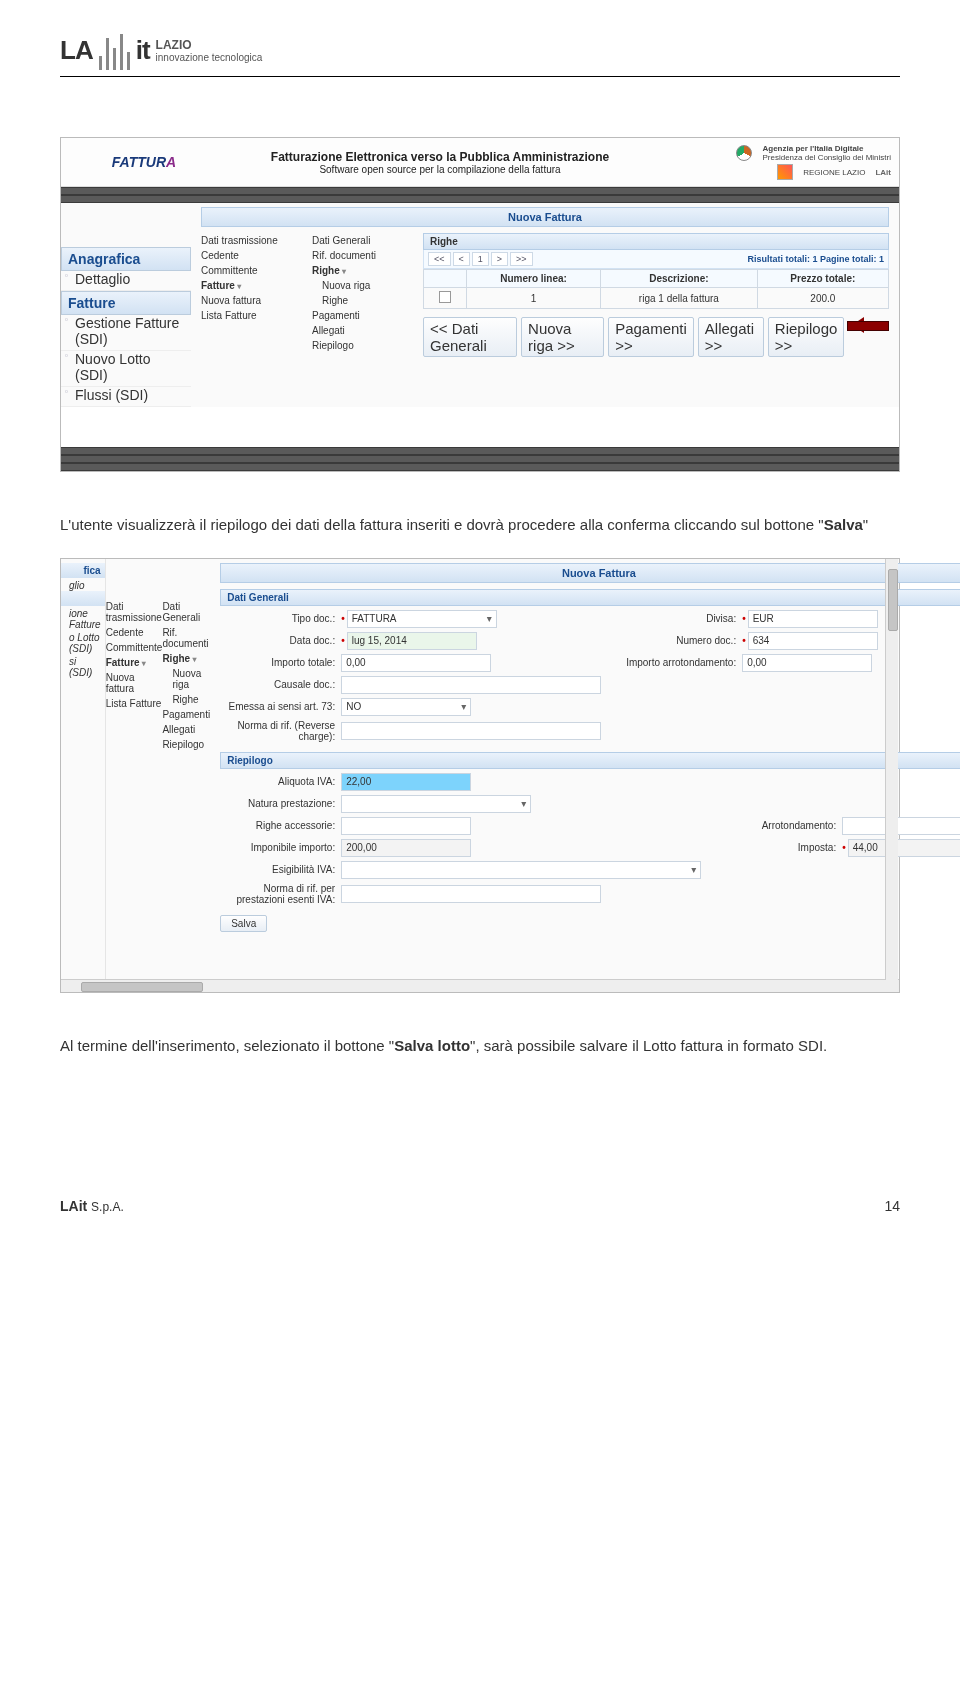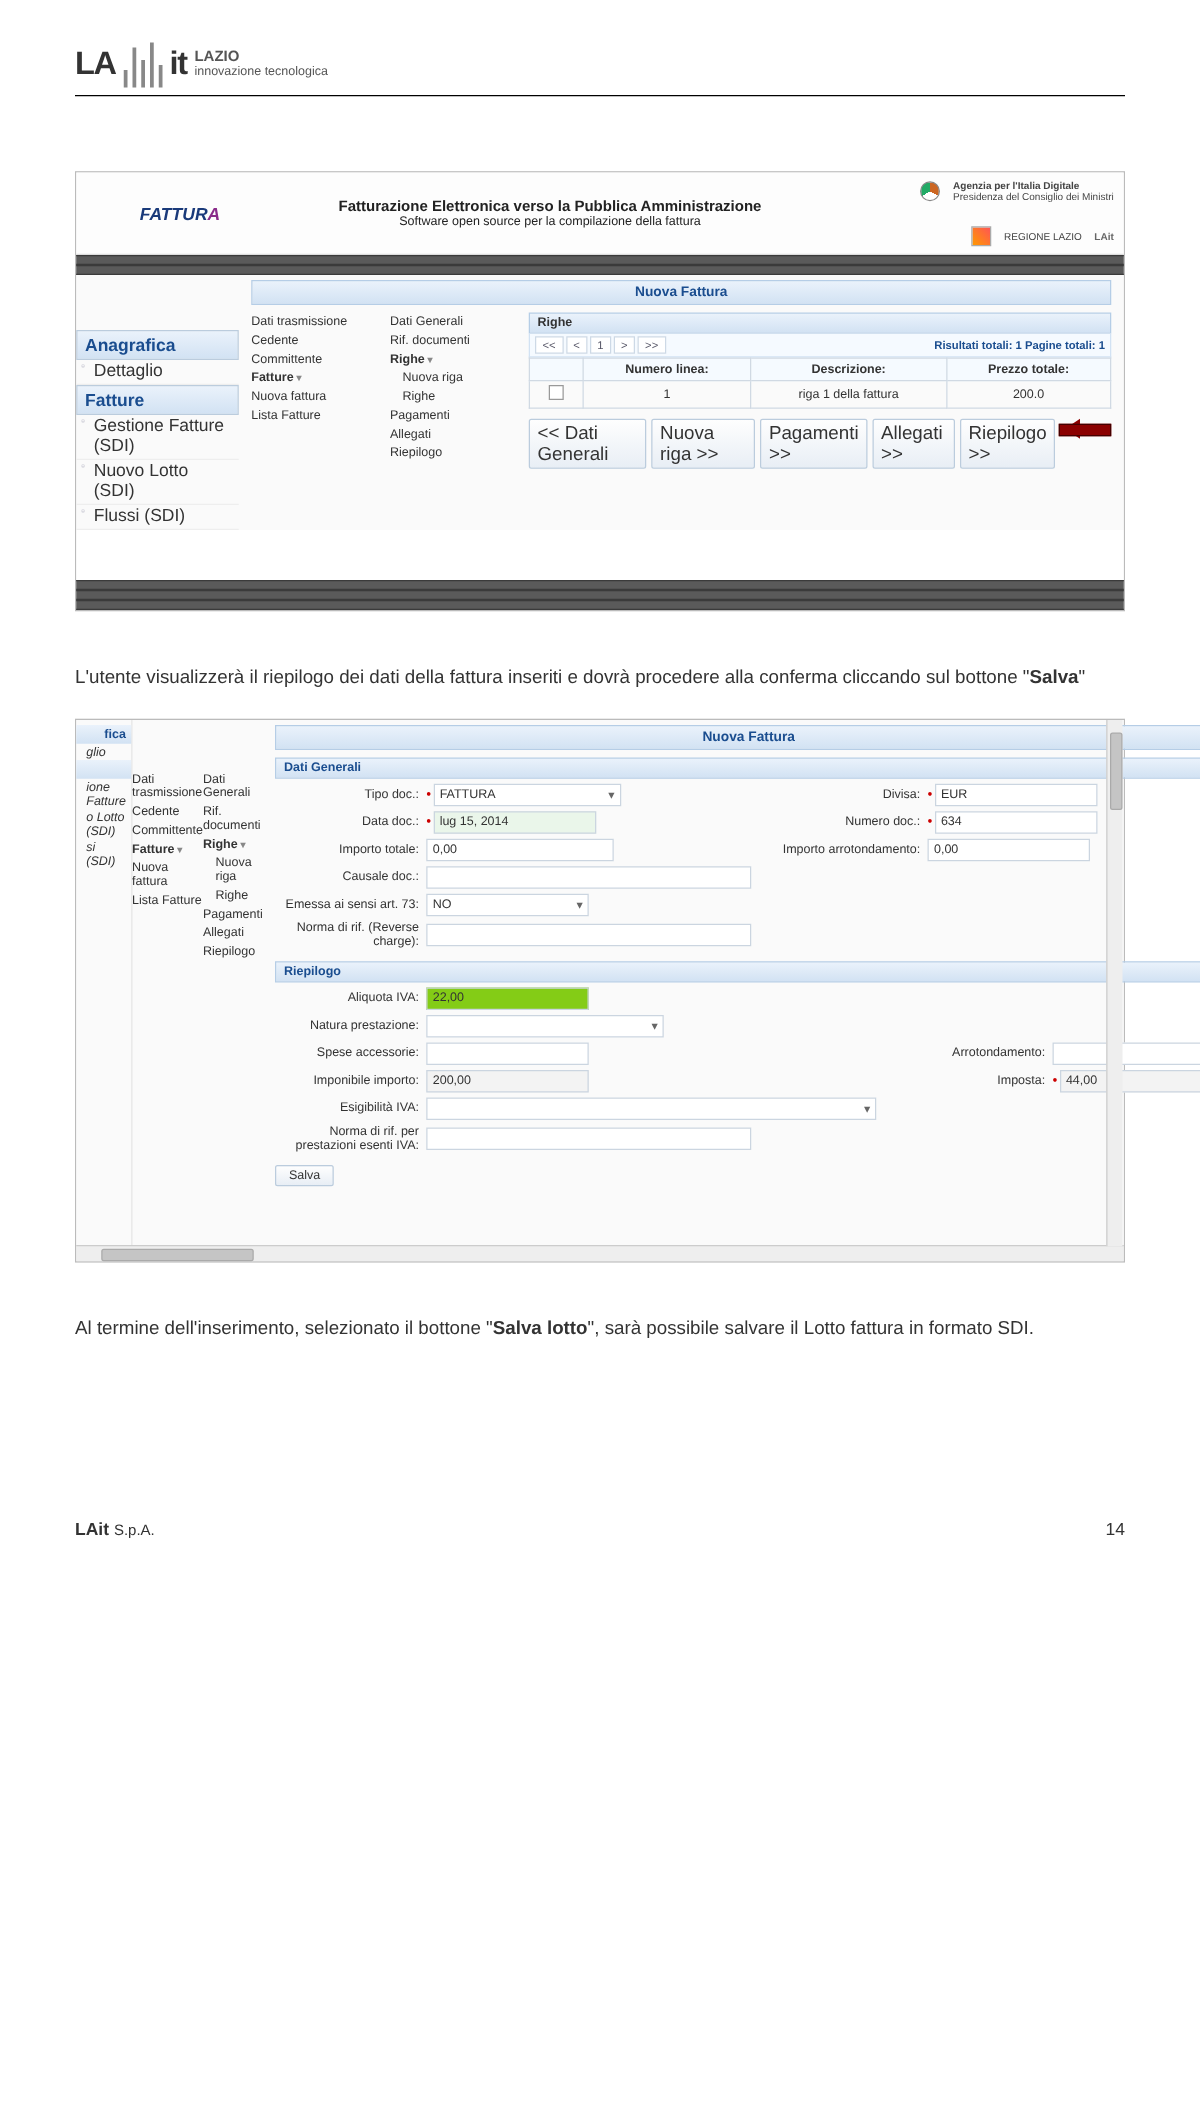--- a/index.html
+++ b/index.html
@@ -120,7 +120,7 @@
             <span class="emblem"></span>
           <span><b>Agenzia per l'Italia Digitale</b><br><span>Presidenza del Consiglio dei Ministri</span></span>
           </div>
-        <div class="row" style="margin-top:19px">
+        <div class="row" style="margin-top:2px">
           <span class="regione"></span>
           <span>REGIONE LAZIO</span>
           <span class="lait-sm">LAit</span>

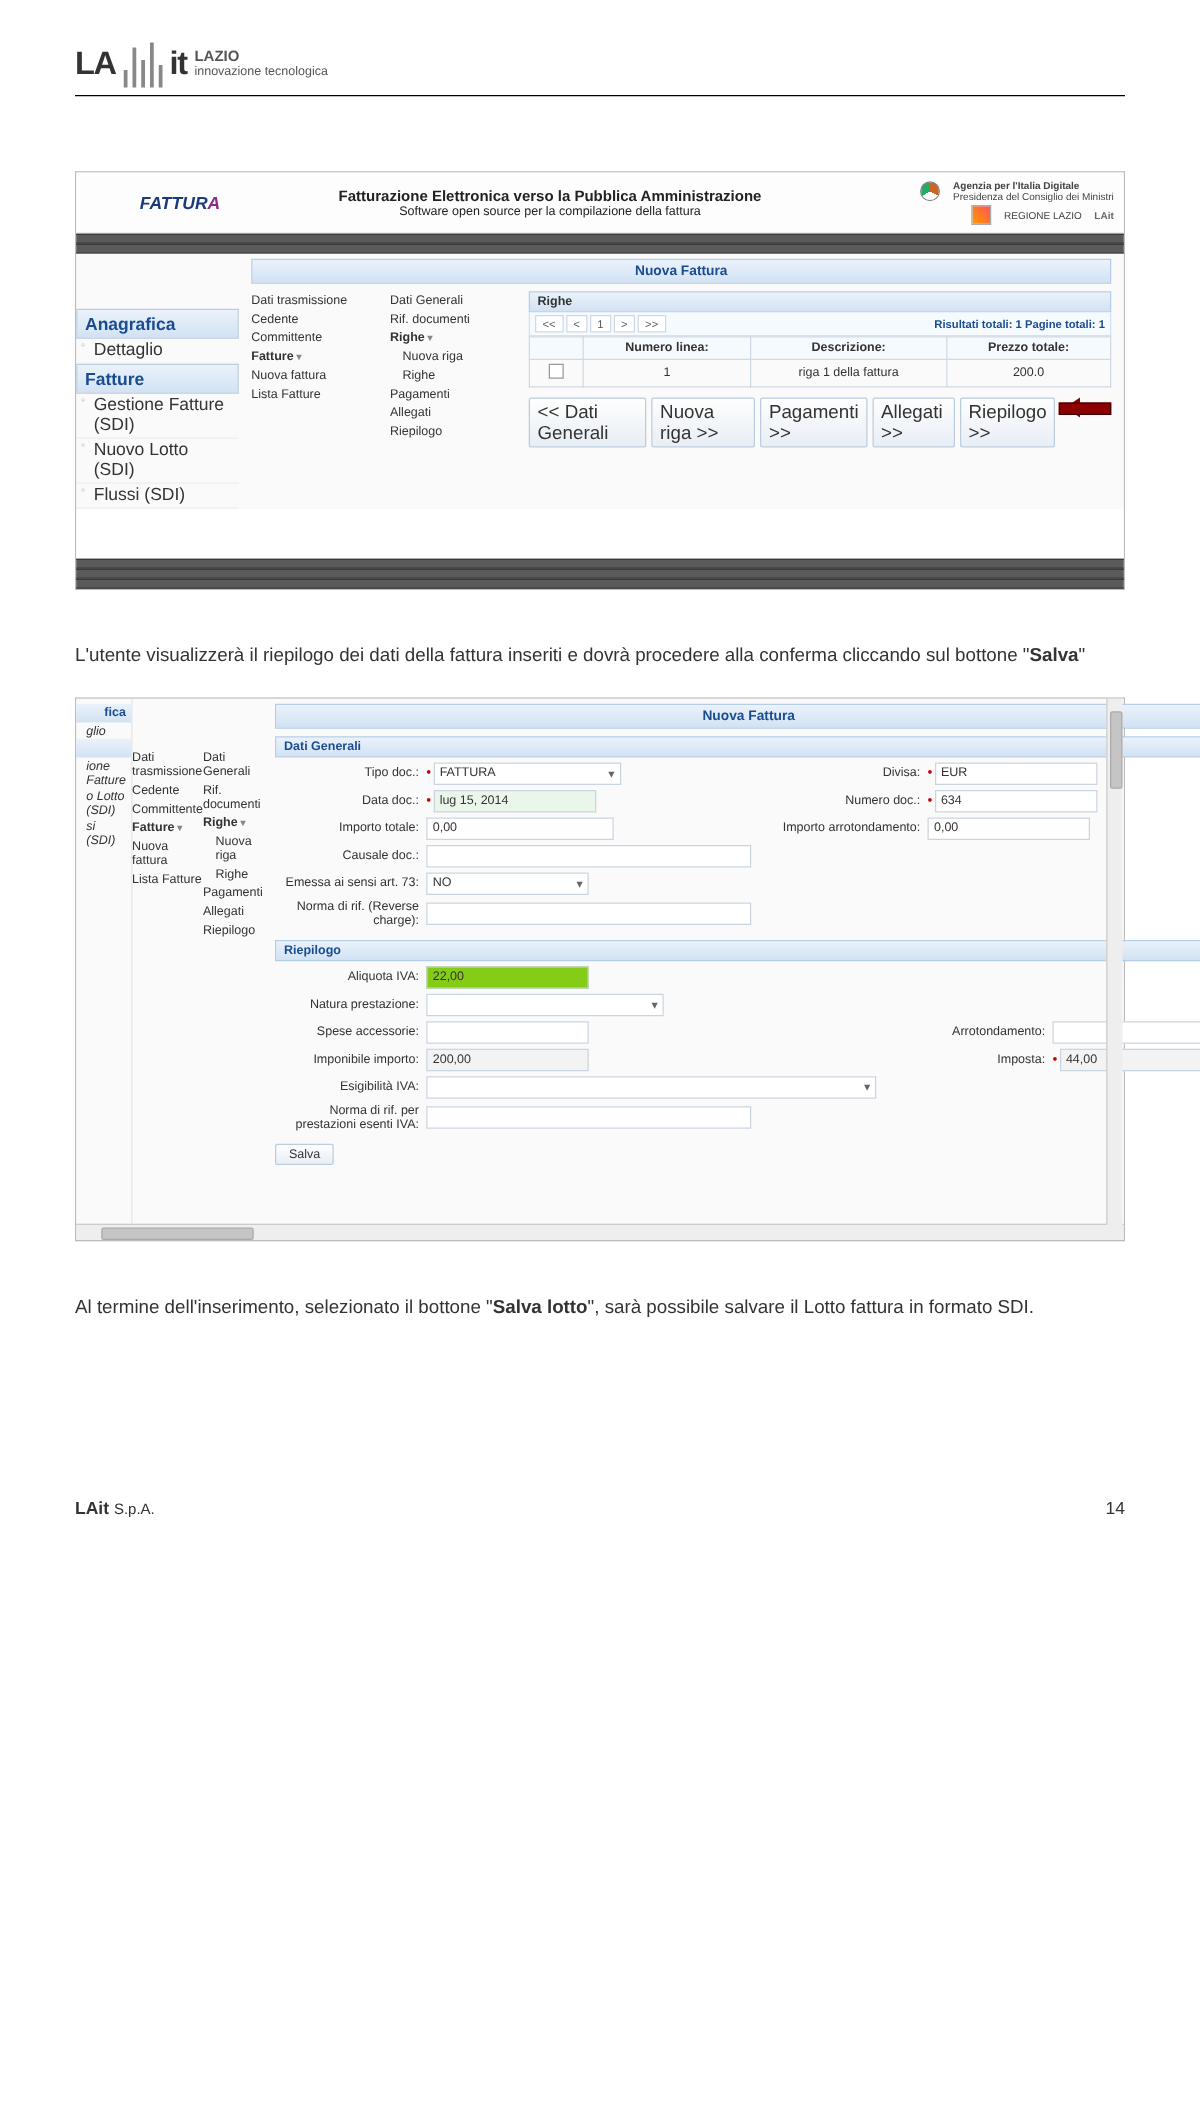--- a/index.html
+++ b/index.html
@@ -305,7 +305,7 @@
           <div style="flex:1">
             <div class="formrow">
                 <span class="lbl">Aliquota IVA:</span>
-              <span class="fld" style="width:120px;background:#84cc16">22,00</span>
+              <span class="fld" style="width:120px;background:#7dd3fc">22,00</span>
               </div>
             <div class="formrow">
                 <span class="lbl">Natura prestazione:</span>

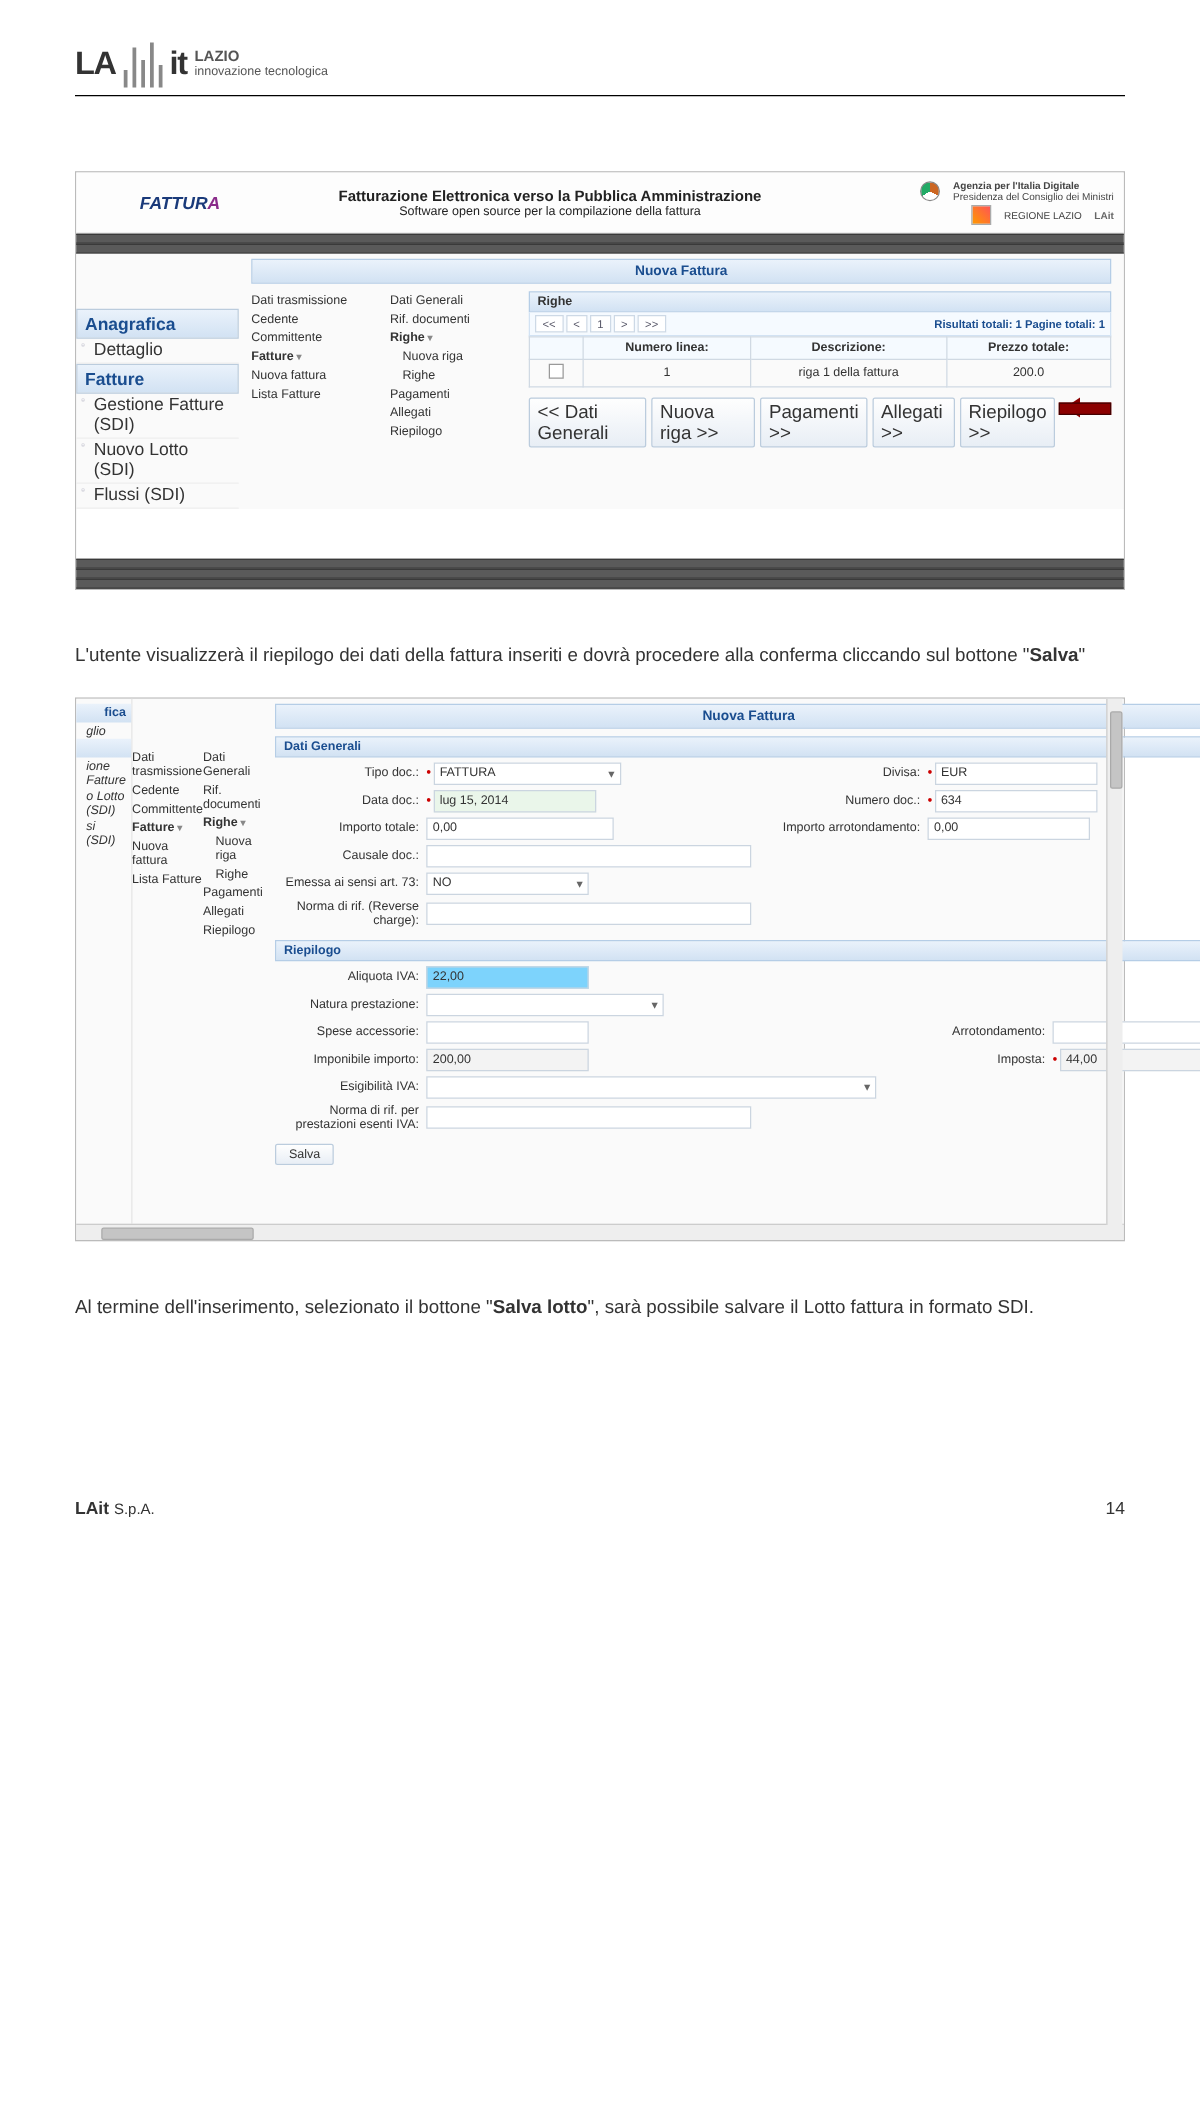--- a/index.html
+++ b/index.html
@@ -312,7 +312,7 @@
               <span class="fld sel" style="width:180px"></span>
               </div>
             <div class="formrow">
-                <span class="lbl">Spese accessorie:</span>
+                <span class="lbl">Righe accessorie:</span>
               <span class="fld" style="width:120px"></span>
               </div>
             <div class="formrow">

